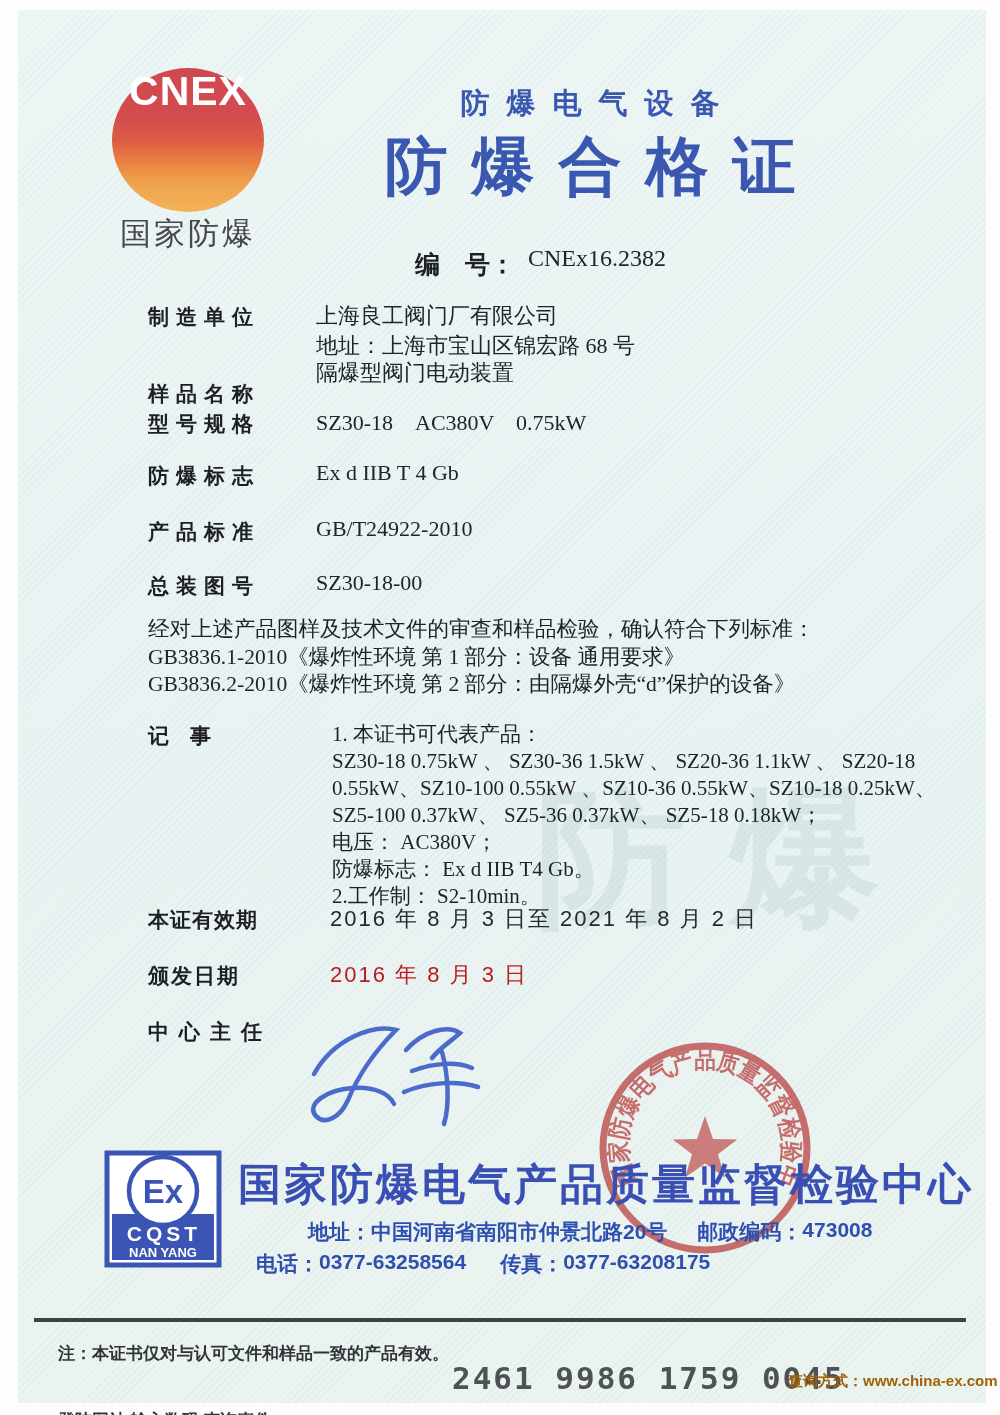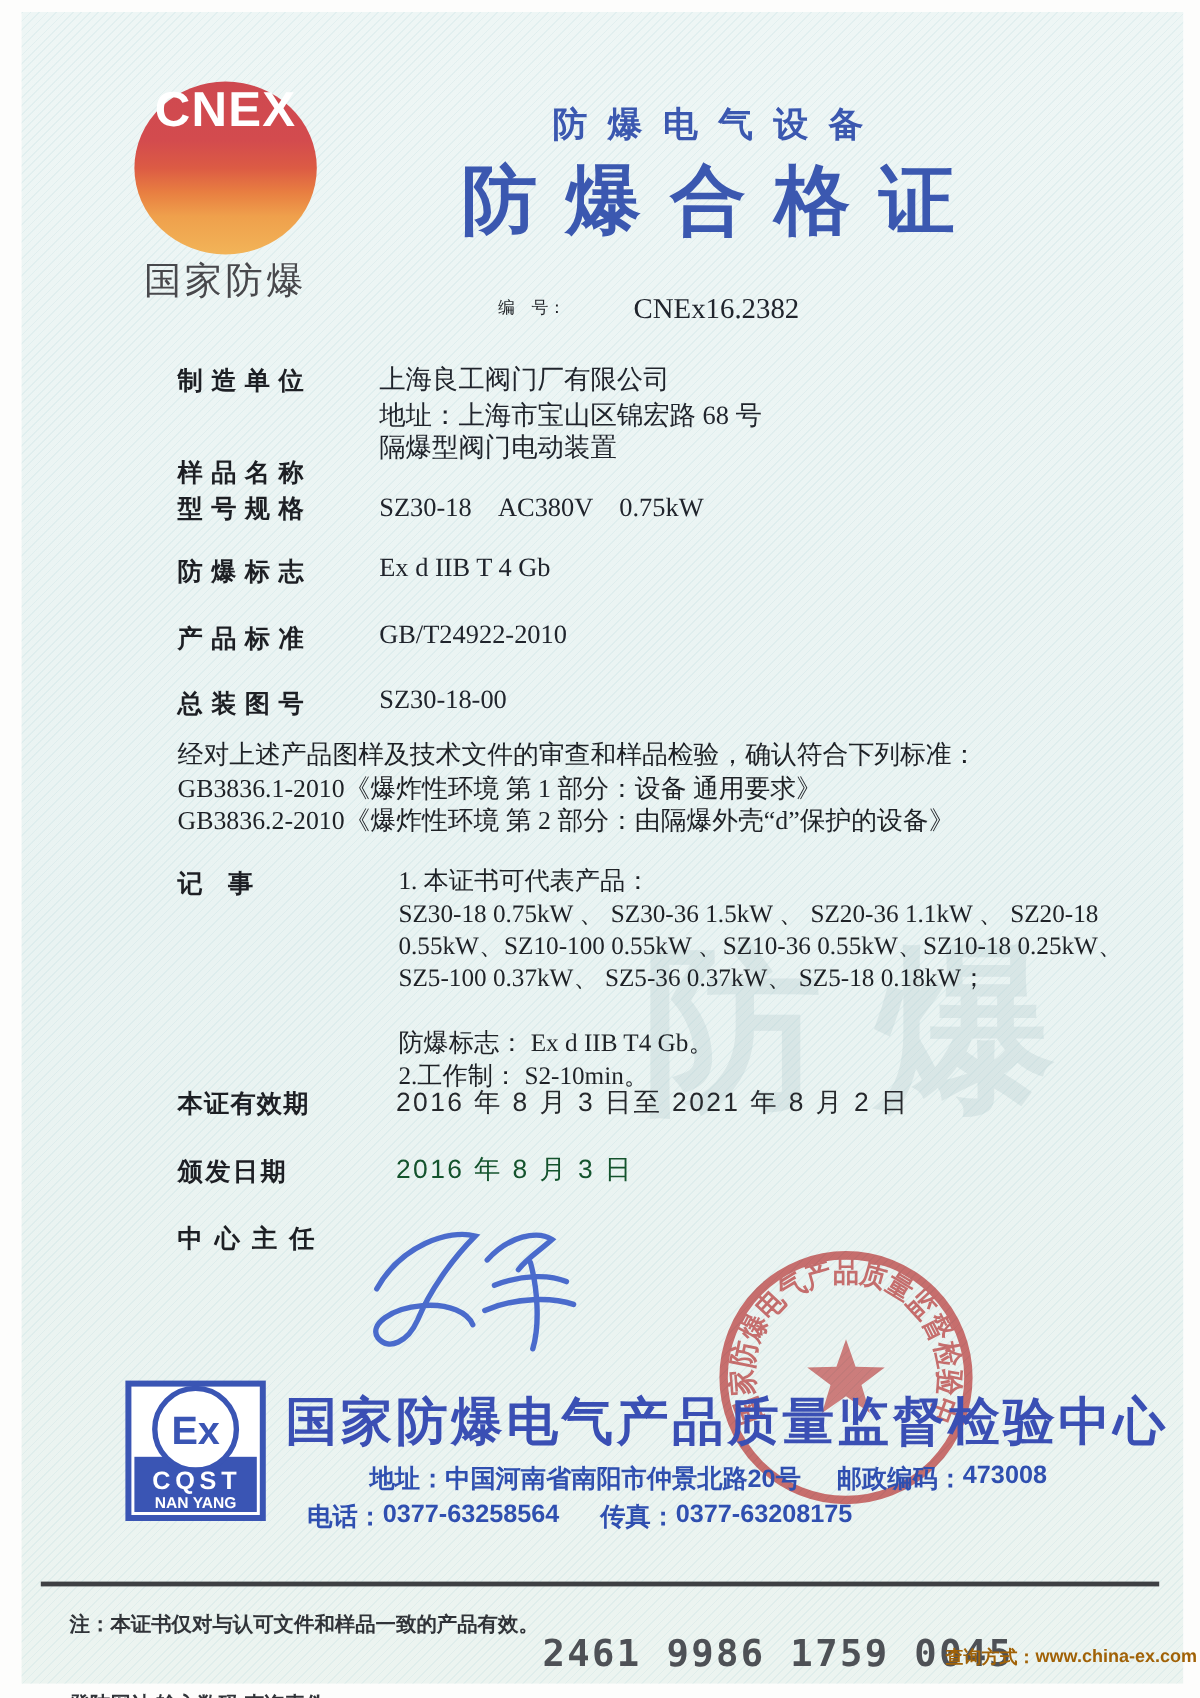--- a/index.html
+++ b/index.html
@@ -44,7 +44,7 @@
   <div class="abs" style="left:350px;top:84px;width:480px;text-align:center;font-size:29px;font-weight:700;letter-spacing:17px;text-indent:17px;color:#3b58b0;">防爆电气设备</div>
   <div class="abs" style="left:300px;top:124px;width:580px;text-align:center;font-size:63px;font-weight:800;letter-spacing:24px;text-indent:24px;color:#3b58b0;">防爆合格证</div>
 
-  <div class="abs" style="left:415px;top:248px;font-size:14px;font-weight:400;color:#1d1f24;">编　号：</div>
+  <div class="abs" style="left:415px;top:248px;font-size:25px;font-weight:700;color:#1d1f24;">编　号：</div>
   <div class="abs" style="left:528px;top:245px;font-size:24px;color:#20242c;font-family:'Liberation Serif',serif;">CNEx16.2382</div>
 
   <div class="lbl" style="top:303px;">制造单位</div>

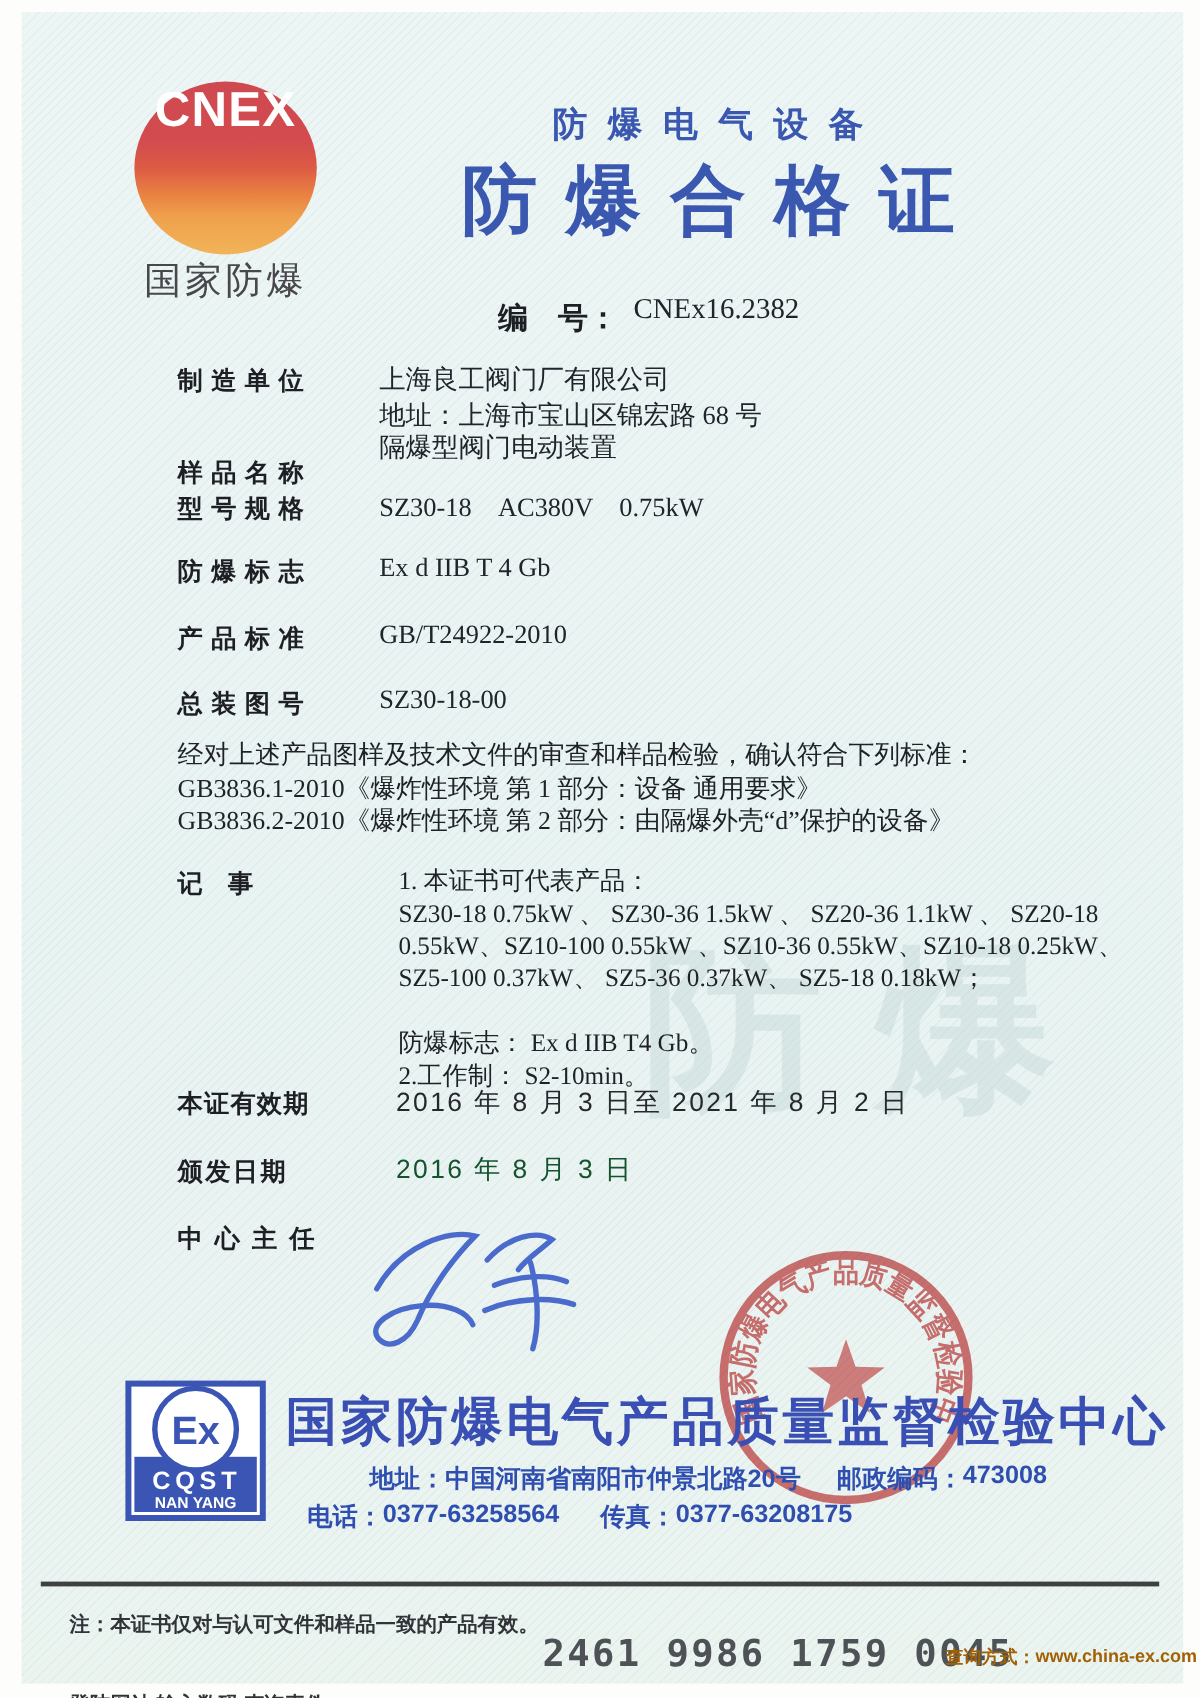--- a/index.html
+++ b/index.html
@@ -70,6 +70,7 @@
   <div class="noteline" style="top:747px;">SZ30-18  0.75kW 、 SZ30-36  1.5kW 、 SZ20-36  1.1kW 、 SZ20-18</div>
   <div class="noteline" style="top:774px;">0.55kW、SZ10-100 0.55kW 、SZ10-36 0.55kW、SZ10-18 0.25kW、</div>
   <div class="noteline" style="top:801px;">SZ5-100 0.37kW、 SZ5-36 0.37kW、 SZ5-18 0.18kW；</div>
+  <div class="noteline" style="top:828px;">电压： AC380V；</div>
   <div class="noteline" style="top:855px;">防爆标志： Ex d IIB T4 Gb。</div>
   <div class="noteline" style="top:882px;">2.工作制： S2-10min。</div>
 

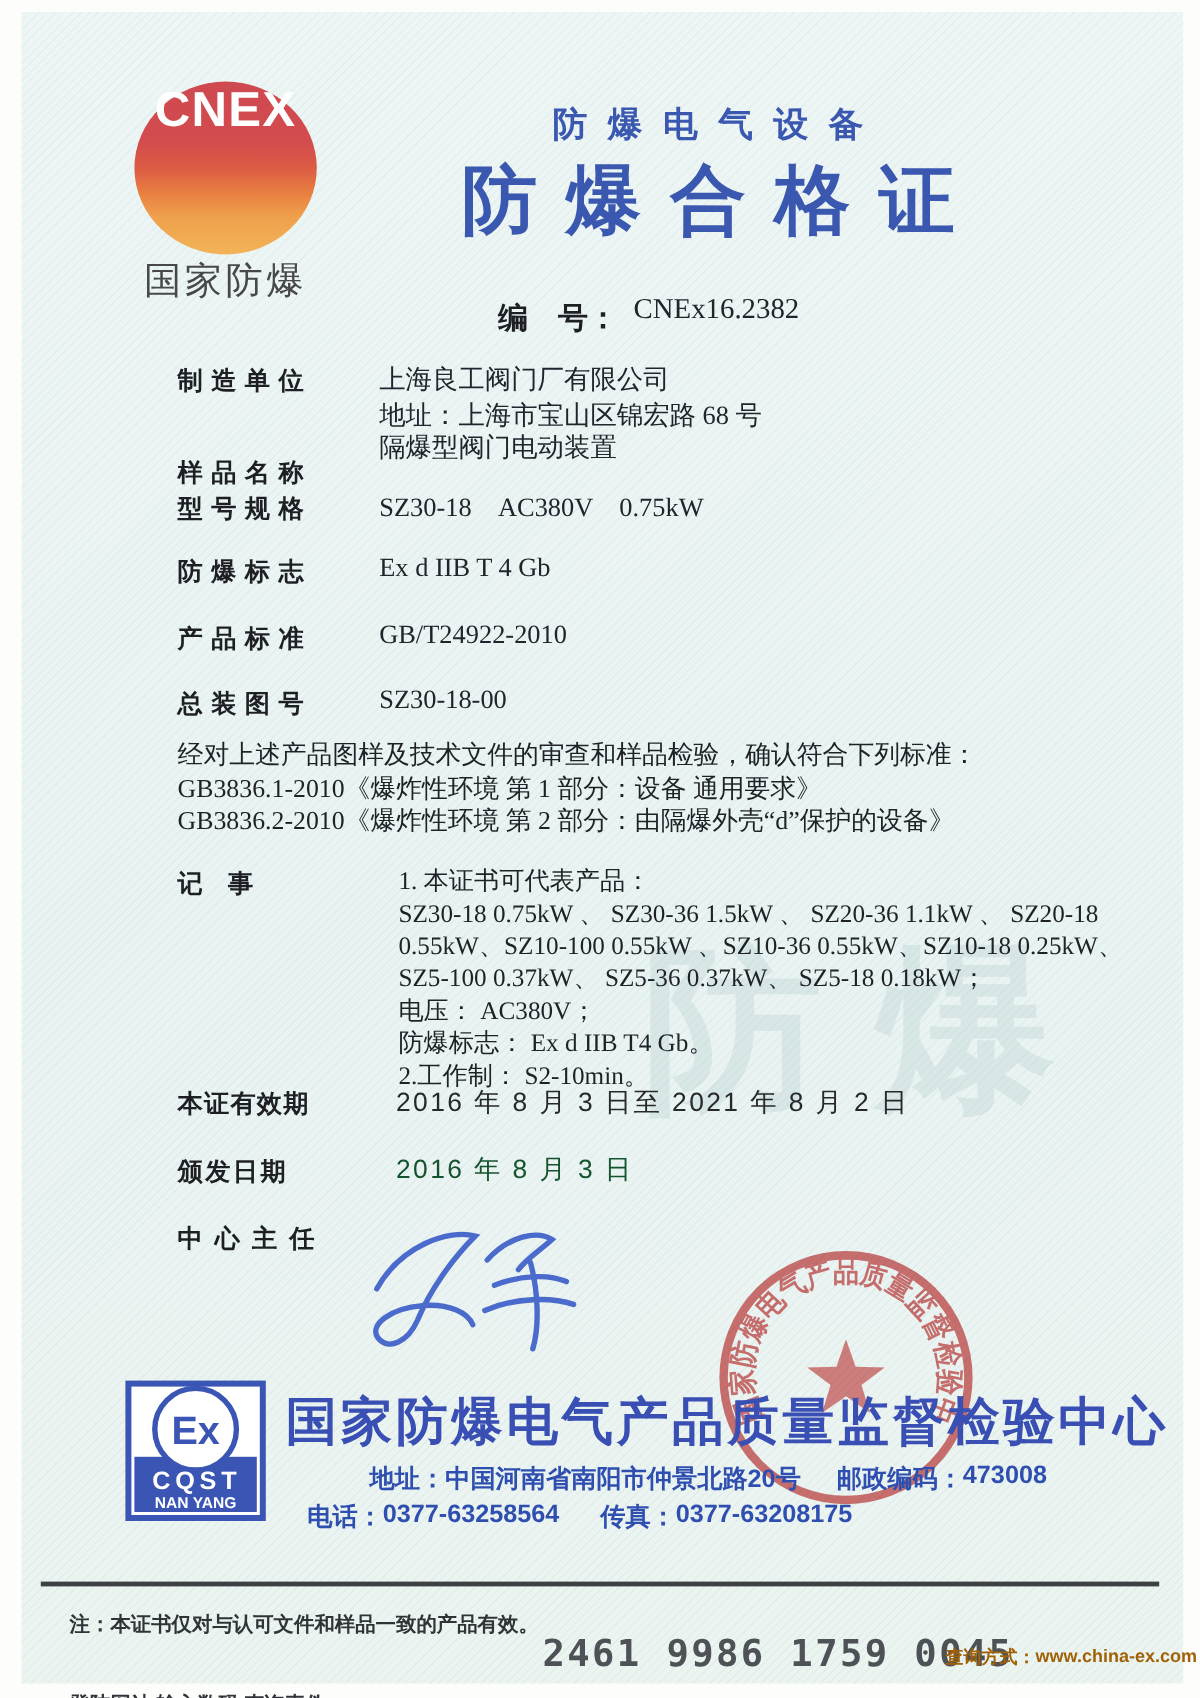--- a/index.html
+++ b/index.html
@@ -77,7 +77,7 @@
   <div class="lbl" style="top:906px;letter-spacing:1px;">本证有效期</div>
   <div class="abs" style="left:330px;top:904px;font-size:22px;letter-spacing:2px;color:#26282c;font-weight:500;">2016 年 8 月 3 日至 2021 年 8 月 2 日</div>
   <div class="lbl" style="top:962px;letter-spacing:2px;">颁发日期</div>
-  <div class="abs" style="left:330px;top:960px;font-size:22px;letter-spacing:2px;color:#14532d;font-weight:500;">2016 年 8 月 3 日</div>
+  <div class="abs" style="left:330px;top:960px;font-size:22px;letter-spacing:2px;color:#b91c1c;font-weight:500;">2016 年 8 月 3 日</div>
   <div class="lbl" style="top:1018px;letter-spacing:10px;">中心主任</div>
 
   <svg class="abs" style="left:300px;top:1016px;" width="185" height="112" viewBox="0 0 185 112">

